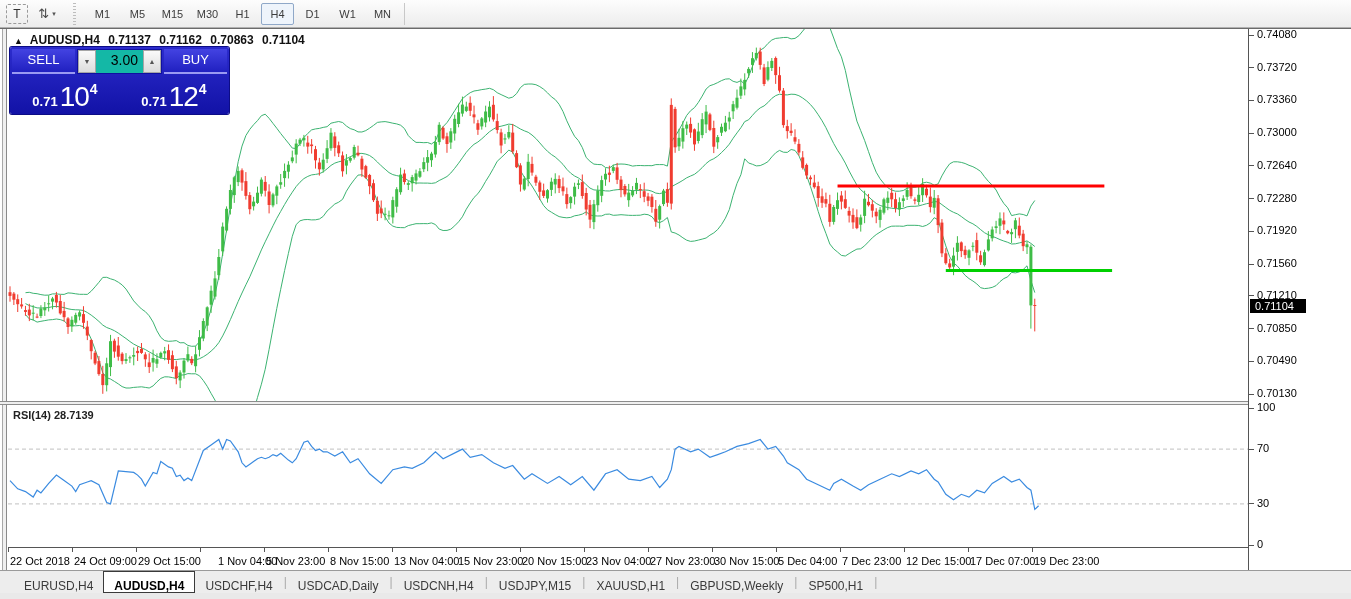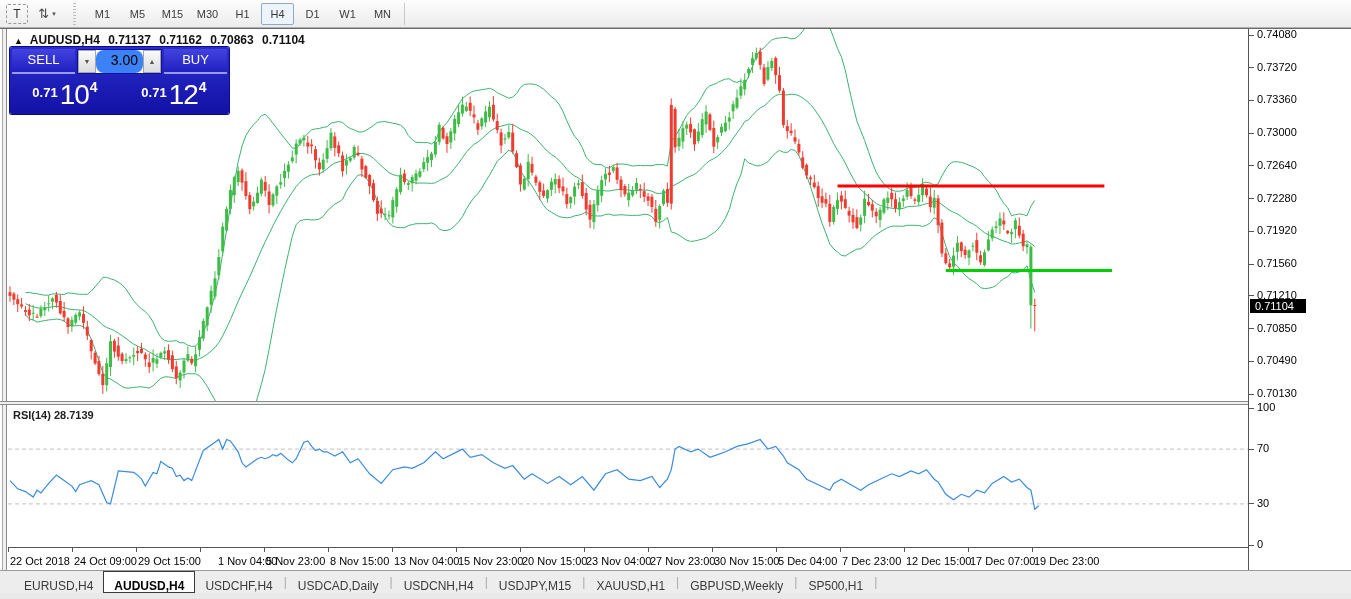--- a/index.html
+++ b/index.html
@@ -71,7 +71,7 @@
           background:linear-gradient(#fafafa,#dcdcdc); border:1px solid #a6a6a6; color:#555; }
   .spin span { font-size:7px; }
   .lot-field { flex:1; text-align:right; padding-right:5px; font-size:14px; line-height:21px; color:#000;
-               background:#3b82f6;border-radius:8px; }
+               background:#14b8a6; }
   .tp-row2 { display:flex; gap:3px; margin-top:2px; height:38px; }
   .price-box { width:106px; display:flex; align-items:center; justify-content:center; color:#fff; }
   .pb-small { font-size:13px; font-weight:700; margin:0 2px 5px 0; }

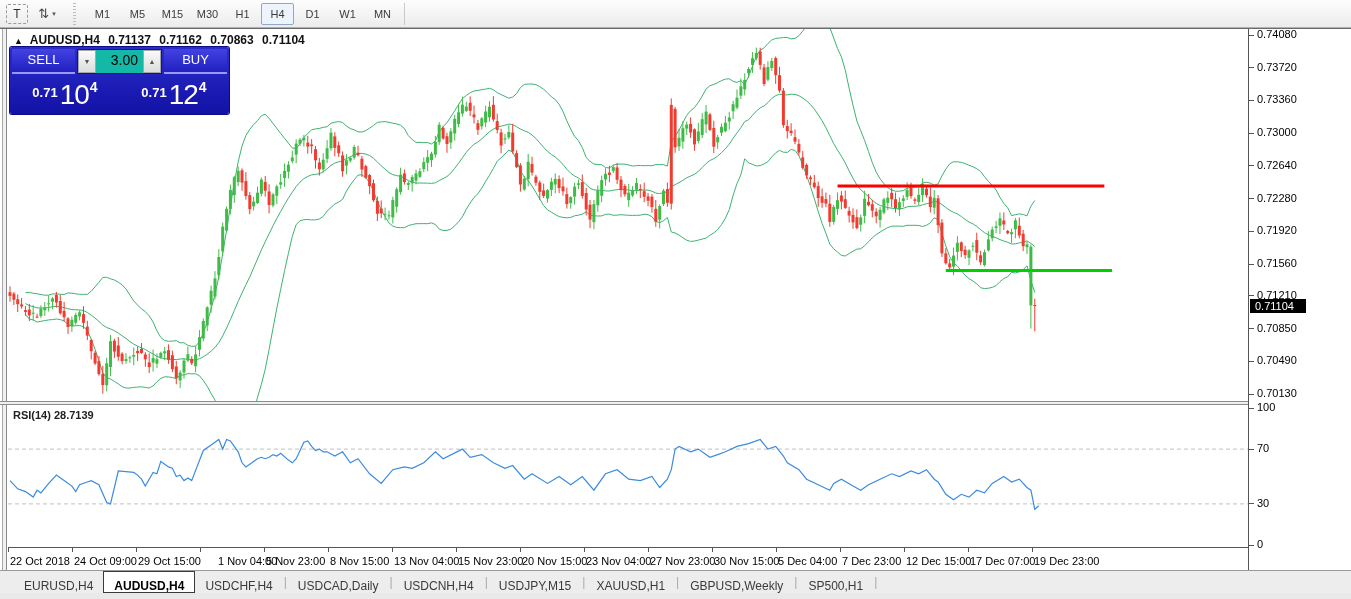--- a/index.html
+++ b/index.html
@@ -73,7 +73,7 @@
   .lot-field { flex:1; text-align:right; padding-right:5px; font-size:14px; line-height:21px; color:#000;
                background:#14b8a6; }
   .tp-row2 { display:flex; gap:3px; margin-top:2px; height:38px; }
-  .price-box { width:106px; display:flex; align-items:center; justify-content:center; color:#fff; }
+  .price-box { width:106px; display:flex; align-items:flex-end; justify-content:center; color:#fff; }
   .pb-small { font-size:13px; font-weight:700; margin:0 2px 5px 0; }
   .pb-big   { font-size:28px; font-weight:400; line-height:34px; letter-spacing:-1px; }
   .pb-sup   { font-size:14px; font-weight:600; margin:0 0 17px 1px; }

